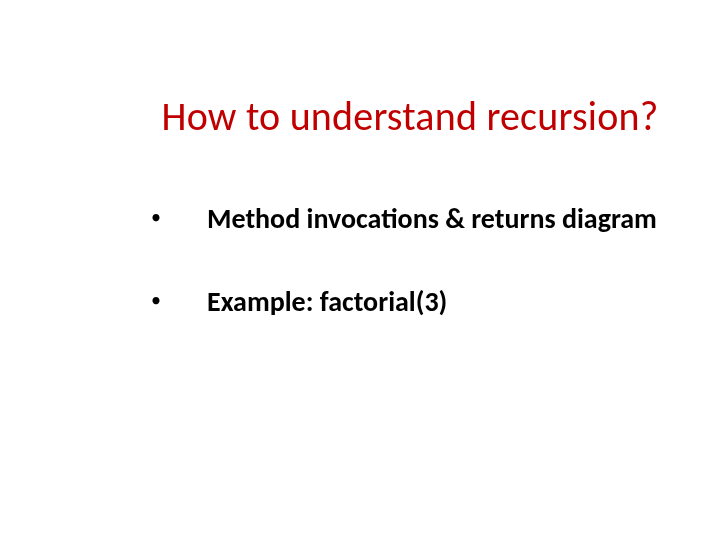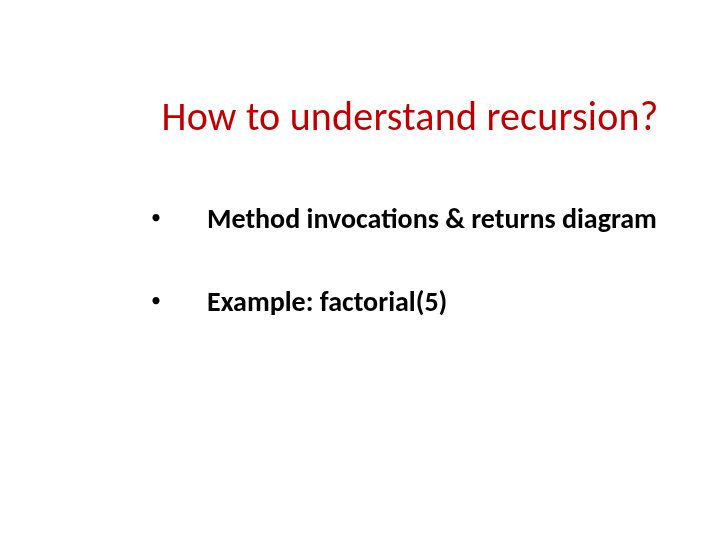--- a/index.html
+++ b/index.html
@@ -64,7 +64,7 @@
     </li>
     <li>
       <span class="bullet-dot">•</span>
-      <span class="bullet-text">Example: factorial(5)</span>
+      <span class="bullet-text">Example: factorial(3)</span>
     </li>
   </ul>
 </div>

